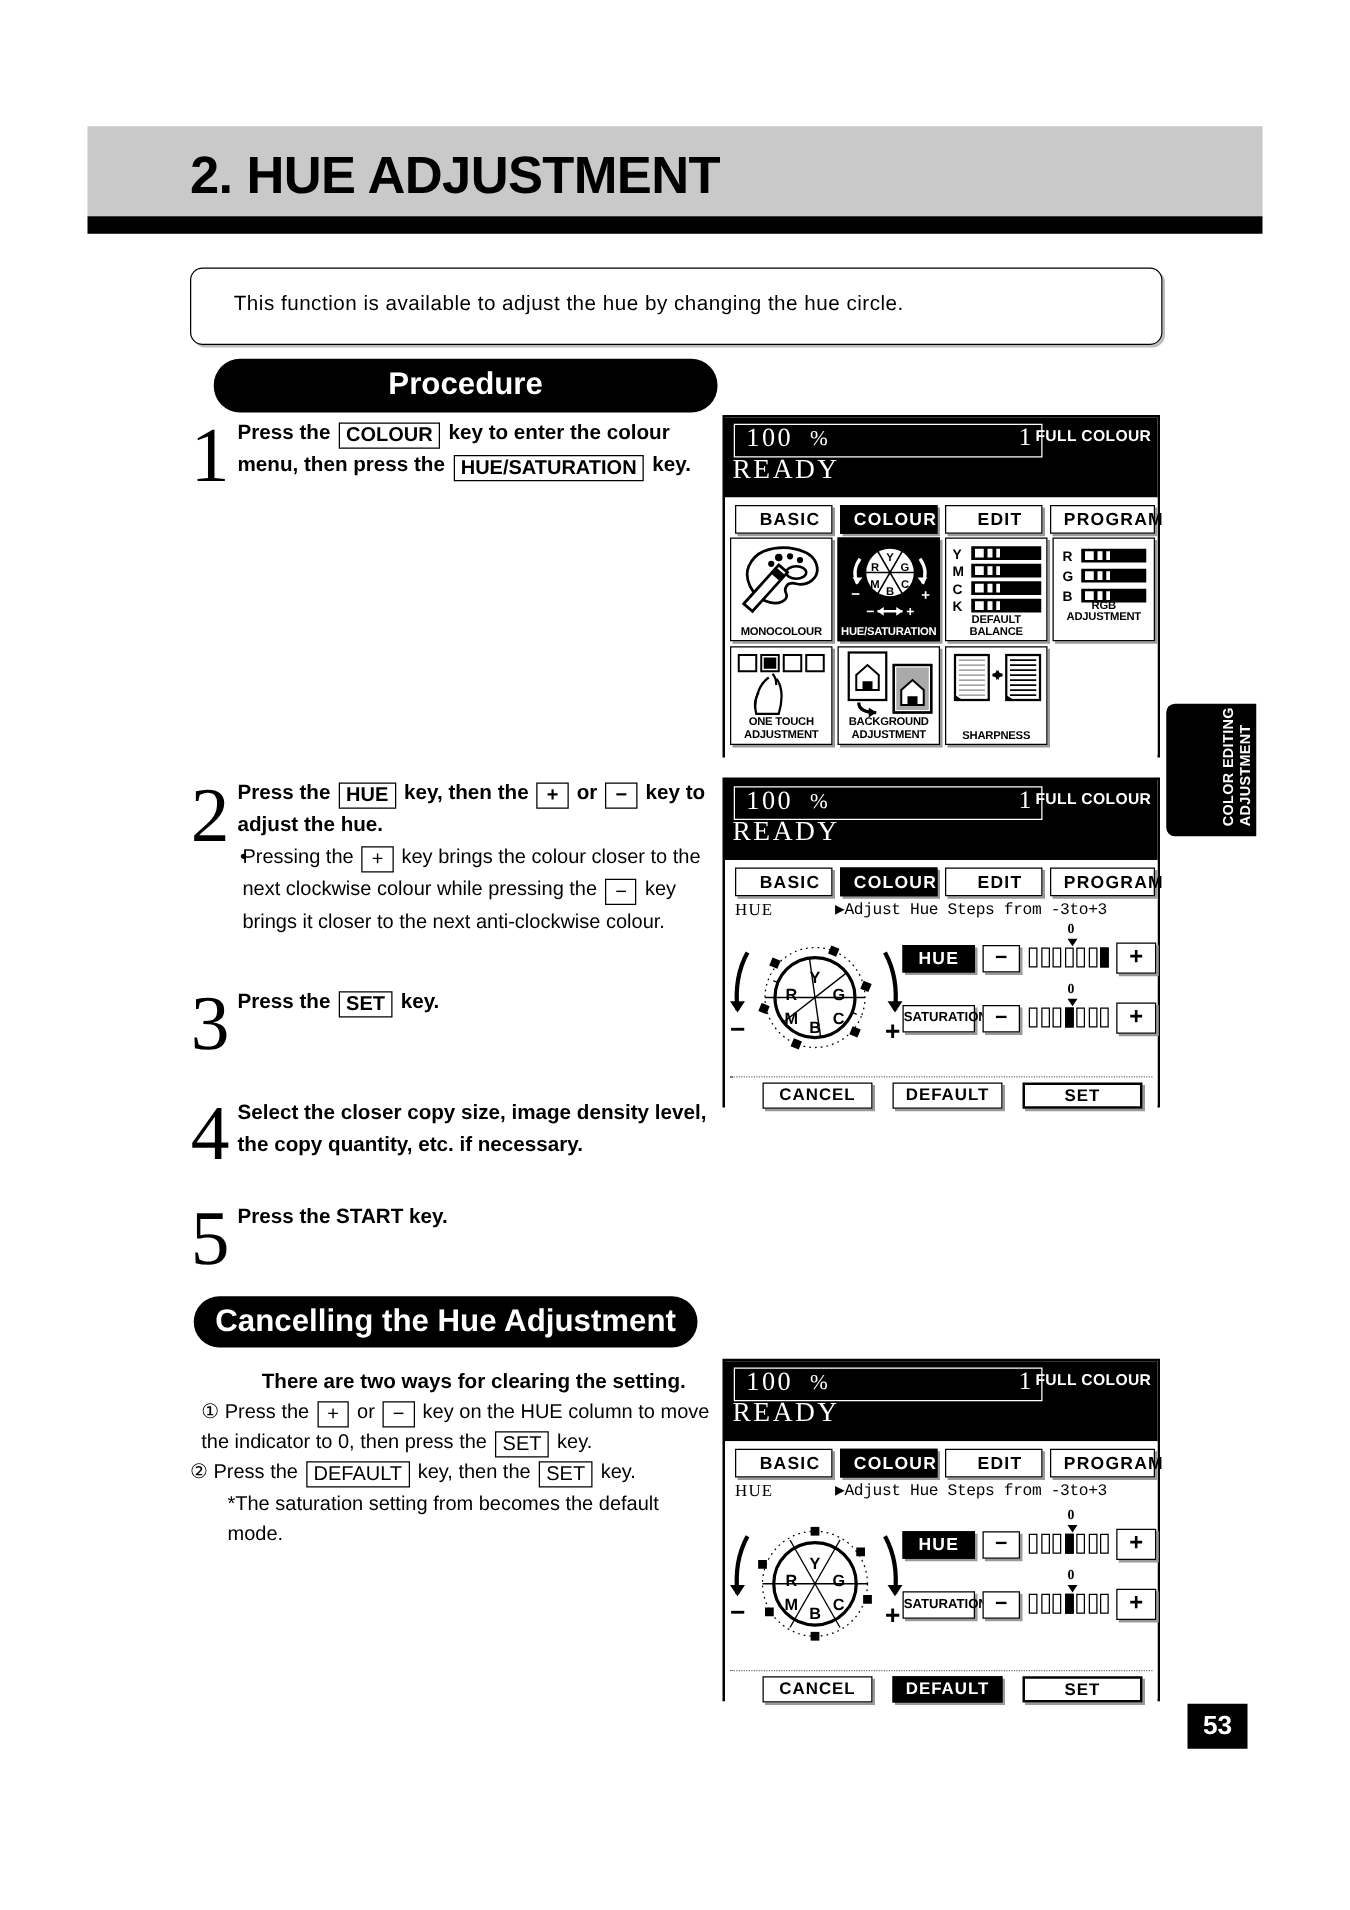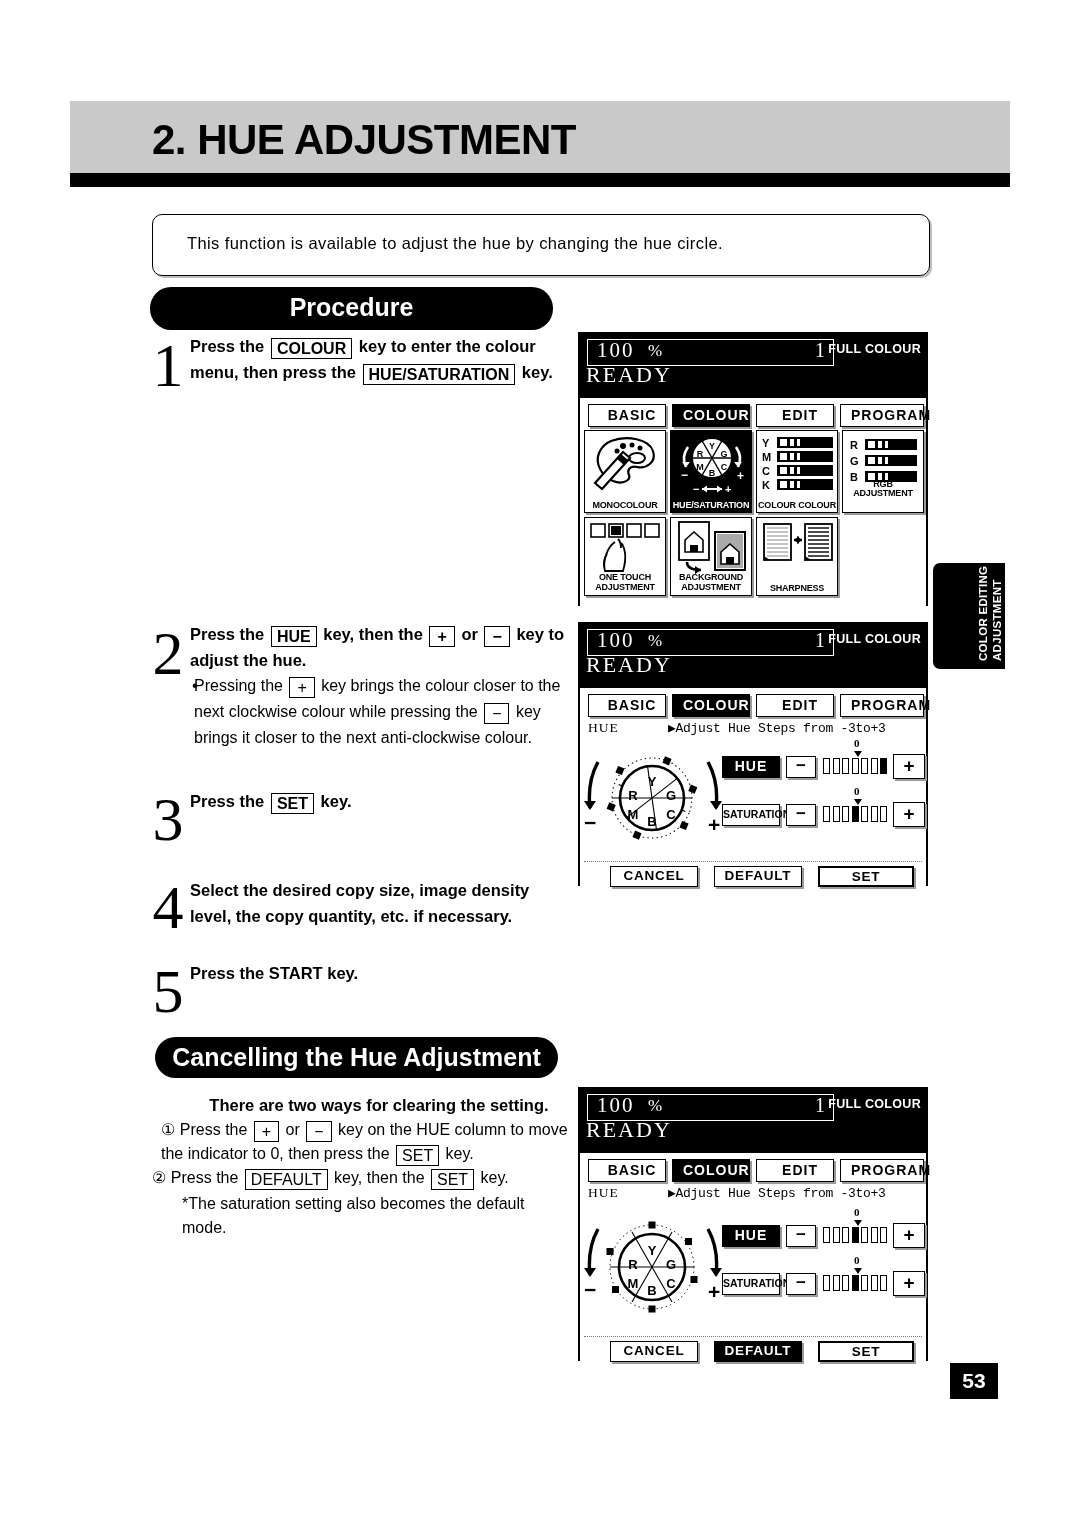--- a/index.html
+++ b/index.html
@@ -19,7 +19,7 @@
   
   .pill{position:absolute;background:#000;border-radius:21px;color:#fff;text-align:center;
         font-size:25px;font-weight:bold;line-height:41px;}
-  #pill-procedure{left:150px;top:287px;width:403px;height:43px;}
+  #pill-procedure{left:171px;top:287px;width:403px;height:43px;}
   #pill-cancel{left:155px;top:1037px;width:403px;height:41px;}
 
   

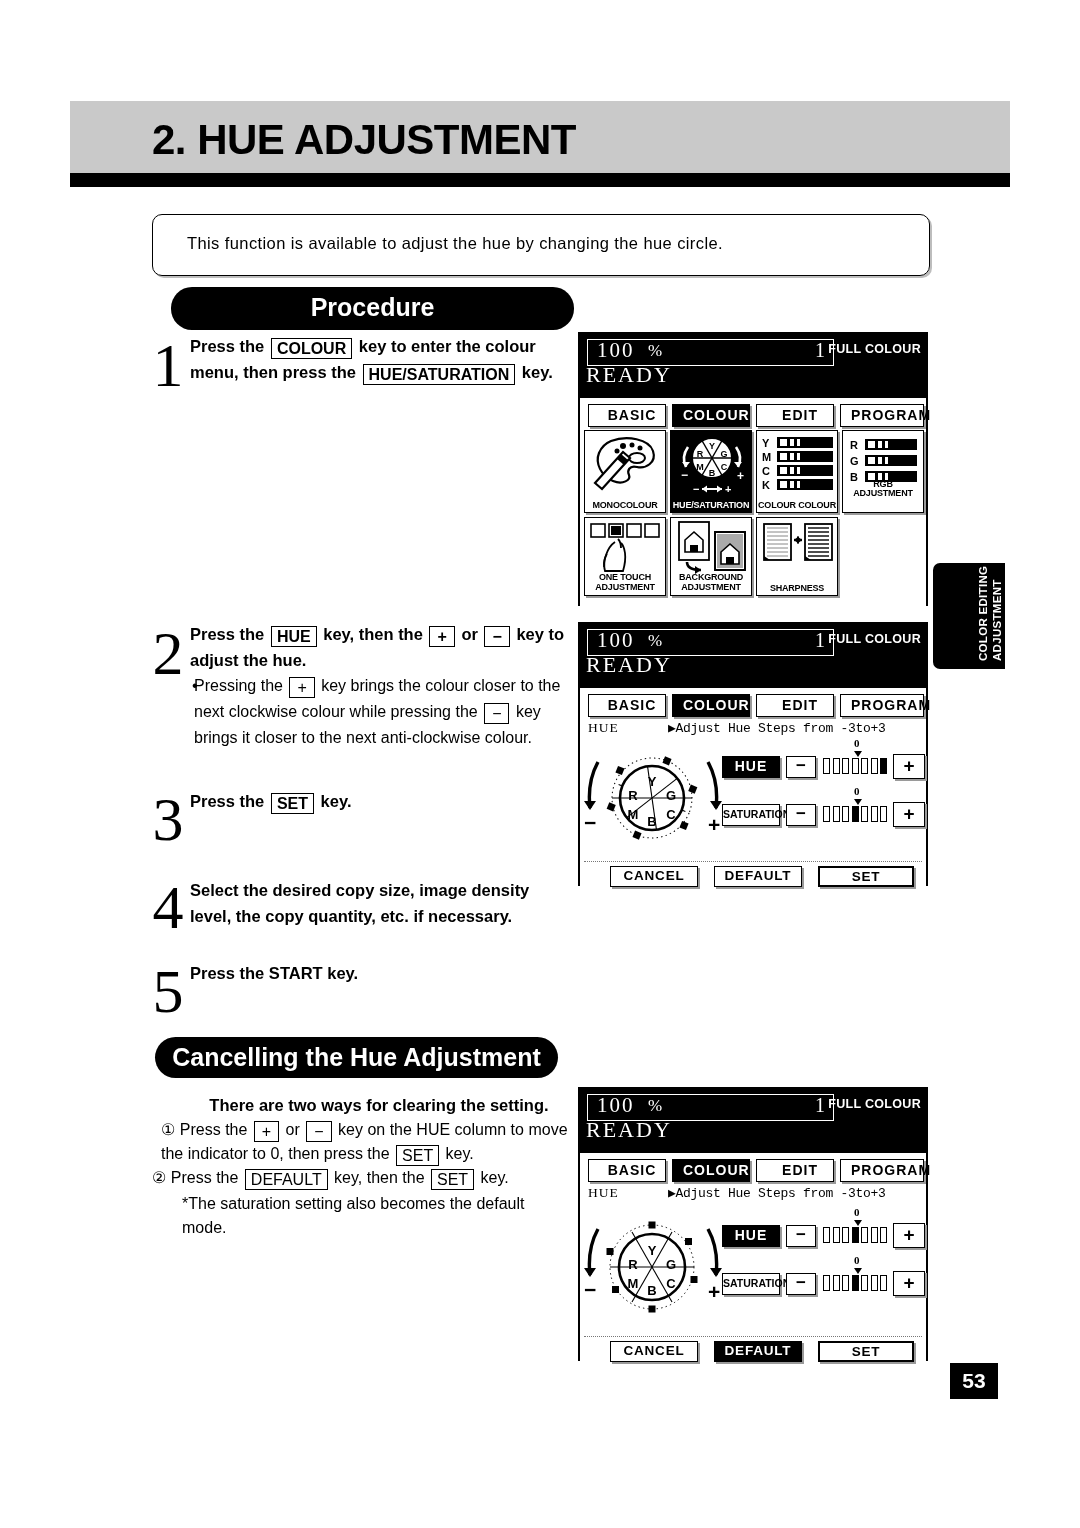--- a/index.html
+++ b/index.html
@@ -258,7 +258,7 @@
               <rect x="40" y="50" width="3" height="7"></rect>
           </g>
         </svg>
-        <div class="cap">COLOUR COLOUR</div>
+        <div class="cap">DEFAULT BALANCE</div>
       </div>
 
       <div class="cell" style="left:258px;top:0;width:82px;height:83px;">

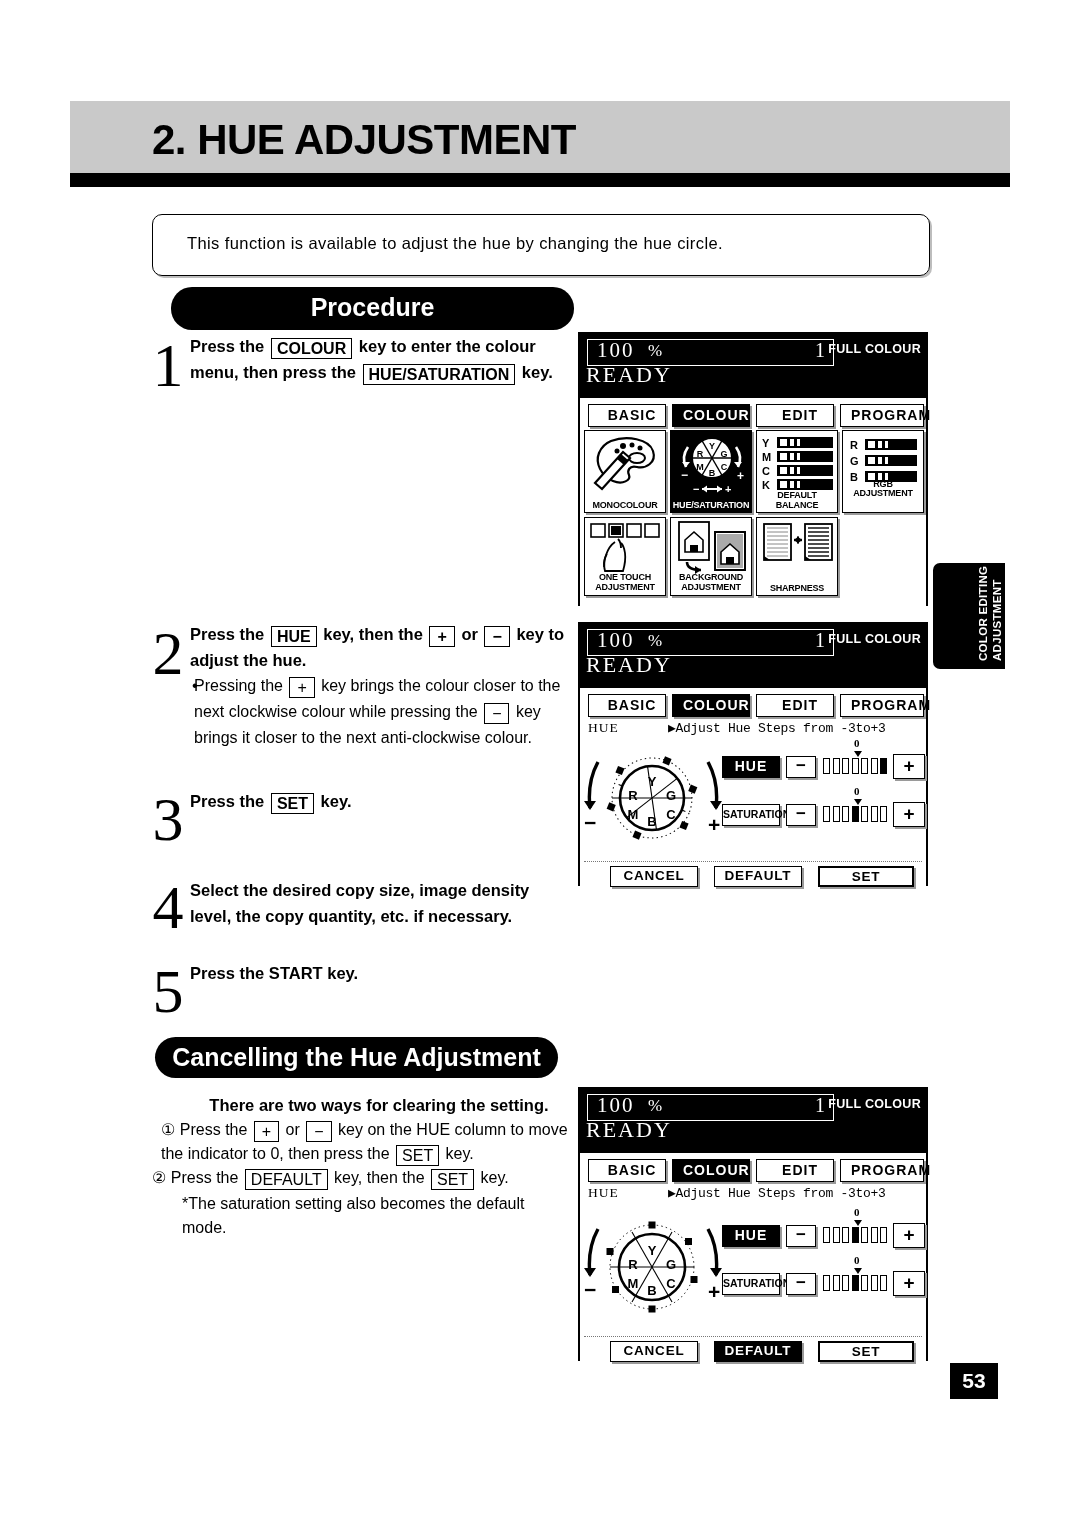--- a/index.html
+++ b/index.html
@@ -138,7 +138,7 @@
 </div>
 
 <div class="stepnum" style="left:148px;top:876px;">4</div>
-<div class="steptxt" style="left:190px;top:877px;width:378px;">Select the desired copy size, image density level, the copy quantity, etc. if necessary.</div>
+<div class="steptxt" style="left:190px;top:877px;width:378px;">Select the closer copy size, image density level, the copy quantity, etc. if necessary.</div>
 
 <div class="stepnum" style="left:148px;top:960px;">5</div>
 <div class="steptxt" style="left:190px;top:960px;width:375px;">Press the START key.</div>

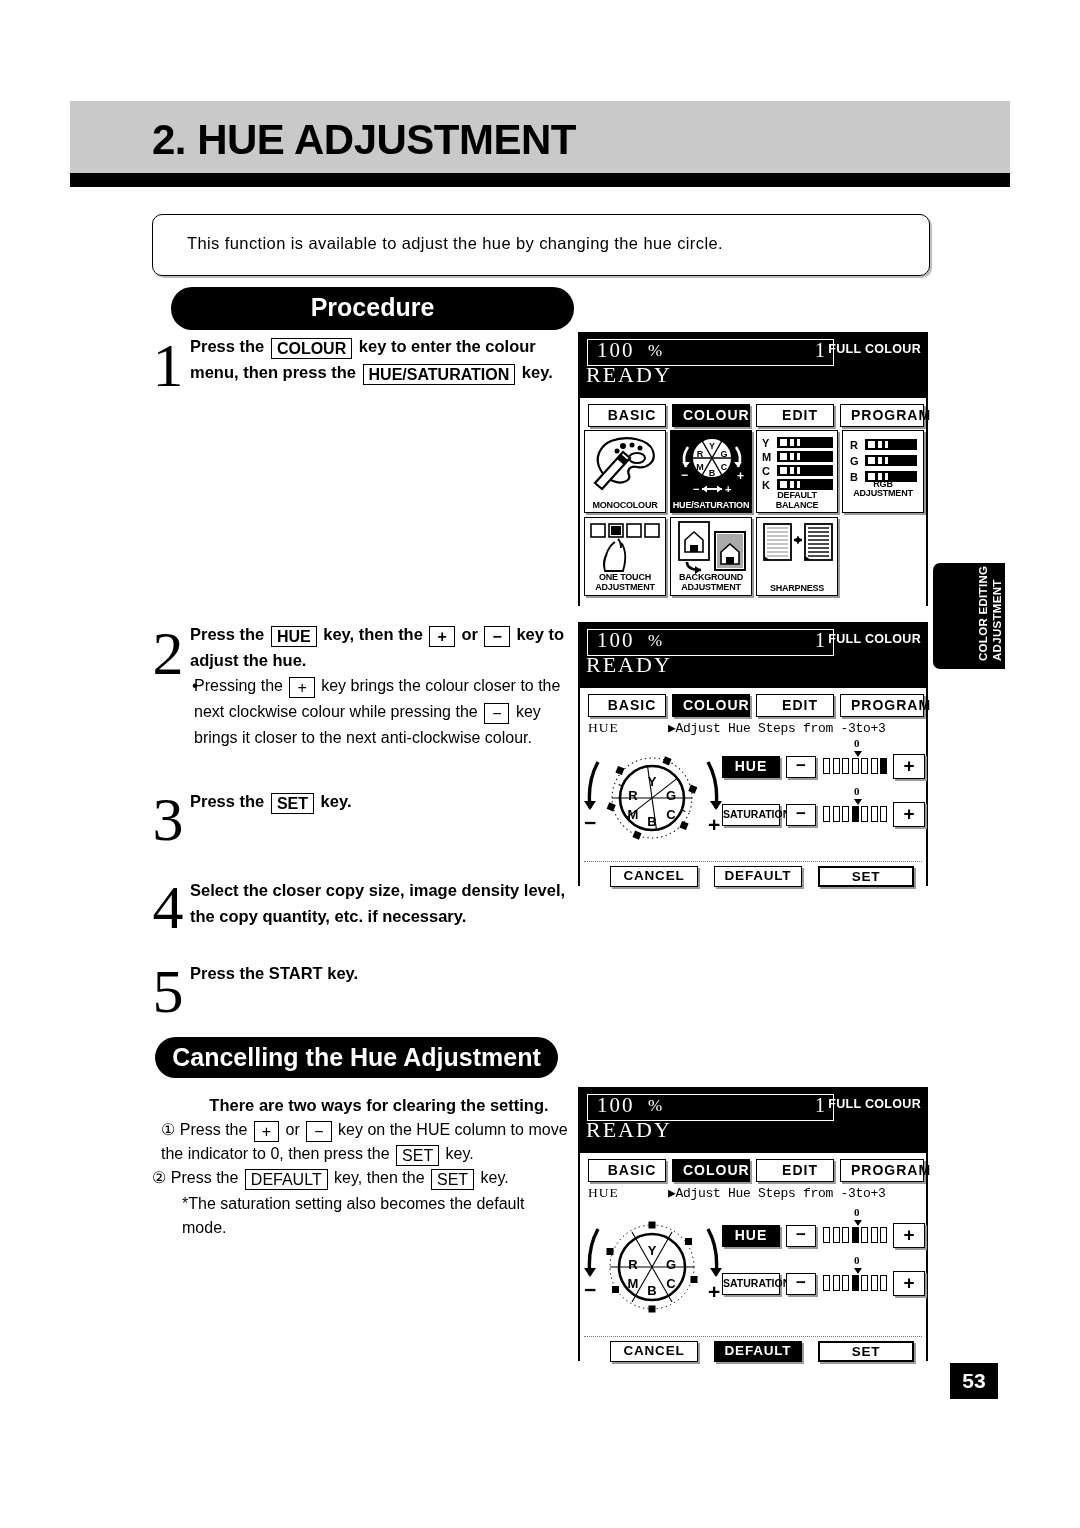--- a/index.html
+++ b/index.html
@@ -155,7 +155,7 @@
   <span>② Press the </span><span class="kbox" style="font-weight:normal;">DEFAULT</span><span> key, then the </span><span class="kbox" style="font-weight:normal;">SET</span><span> key.</span>
 </div>
 
-<div class="steptxt reg" style="left:182px;top:1192px;width:390px;font-size:16px;line-height:24px;">*The saturation setting also becomes the default mode.</div>
+<div class="steptxt reg" style="left:182px;top:1192px;width:390px;font-size:16px;line-height:24px;">*The saturation setting from becomes the default mode.</div>
 
 <div class="sidetab">
   <span class="l1">COLOR EDITING AND</span>

